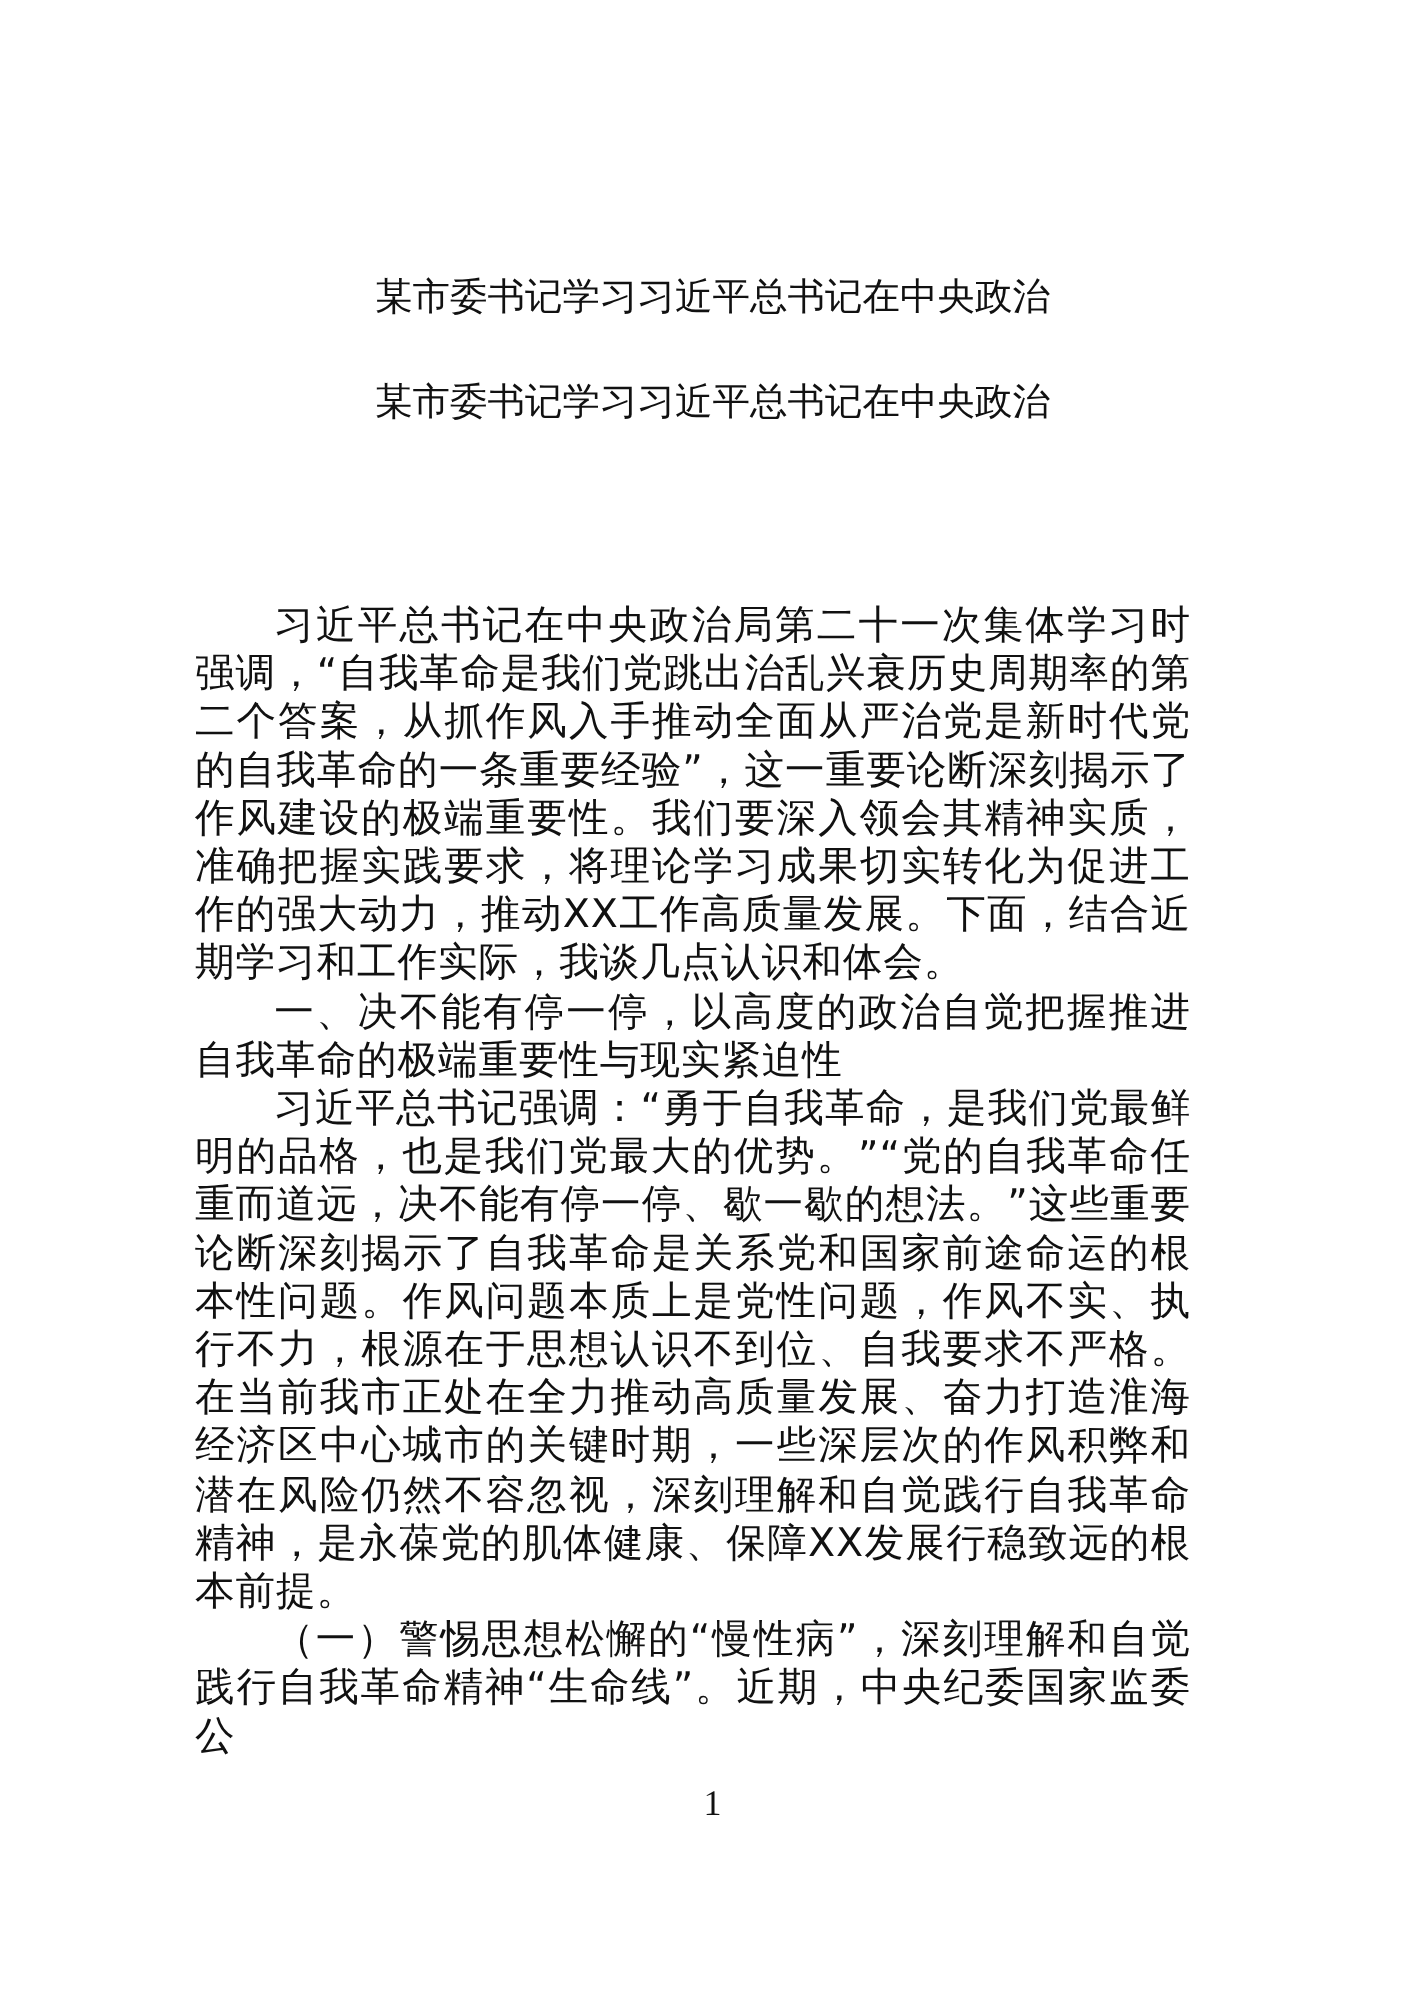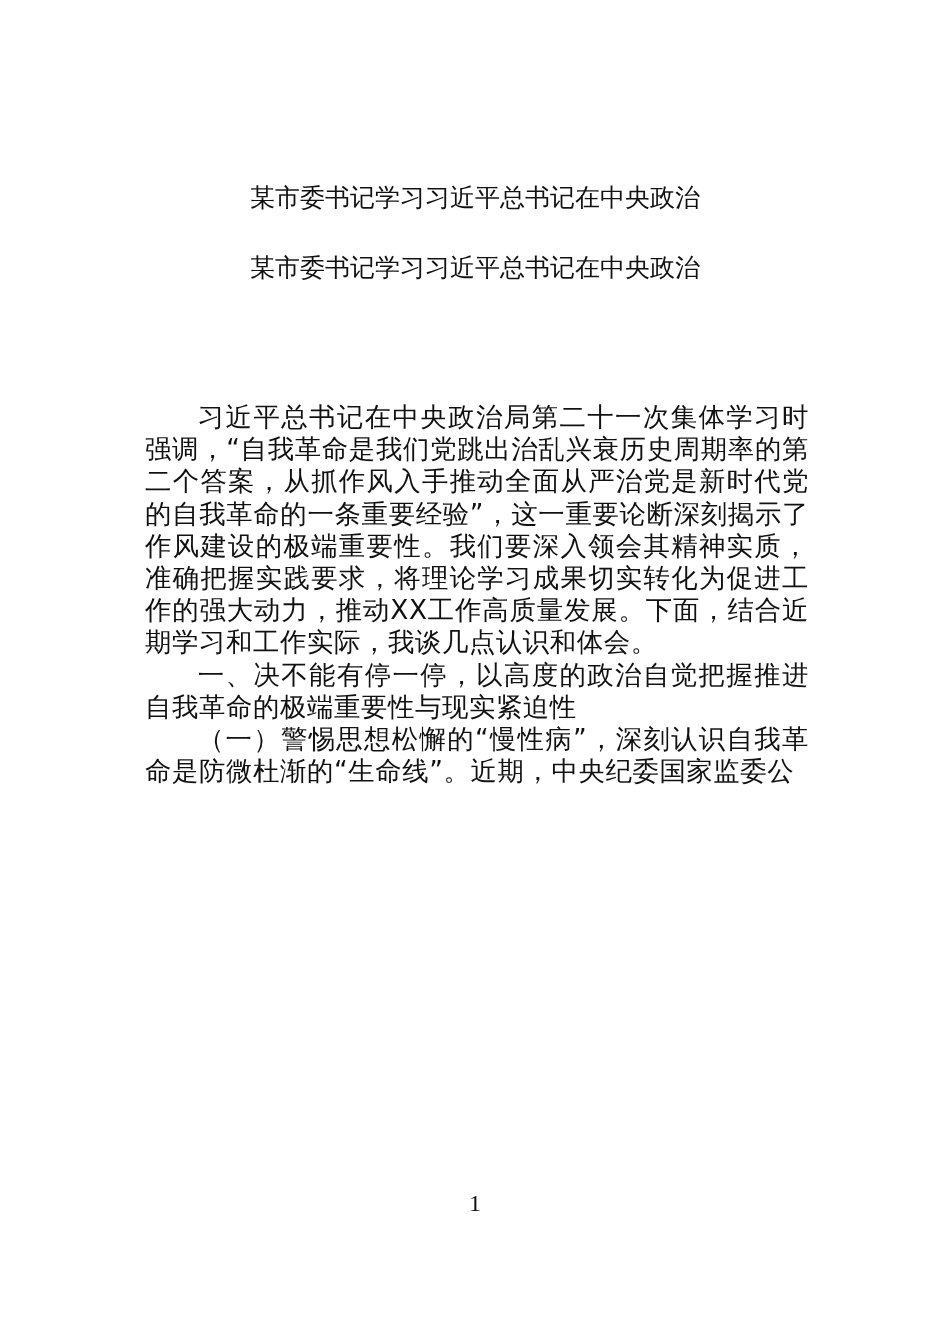--- a/index.html
+++ b/index.html
@@ -9,7 +9,7 @@
   .title { position: absolute; left: 145px; top: 163px; width: 660px; text-align: center;
            font-size: 25px; line-height: 70px; letter-spacing: 0px; margin: 0; font-weight: normal; }
   .title .tline { display: block; white-space: nowrap; }
-  .body { position: absolute; left: 145px; top: 401px; width: 664px; }
+  .body { position: absolute; left: 130px; top: 401px; width: 664px; }
   .para { margin: 0; font-size: 26.4px; line-height: 32.2px; text-align: justify;
           text-align-last: left; word-break: break-all; letter-spacing: 0.6px; }
   .para.indent { text-indent: 52.8px; }

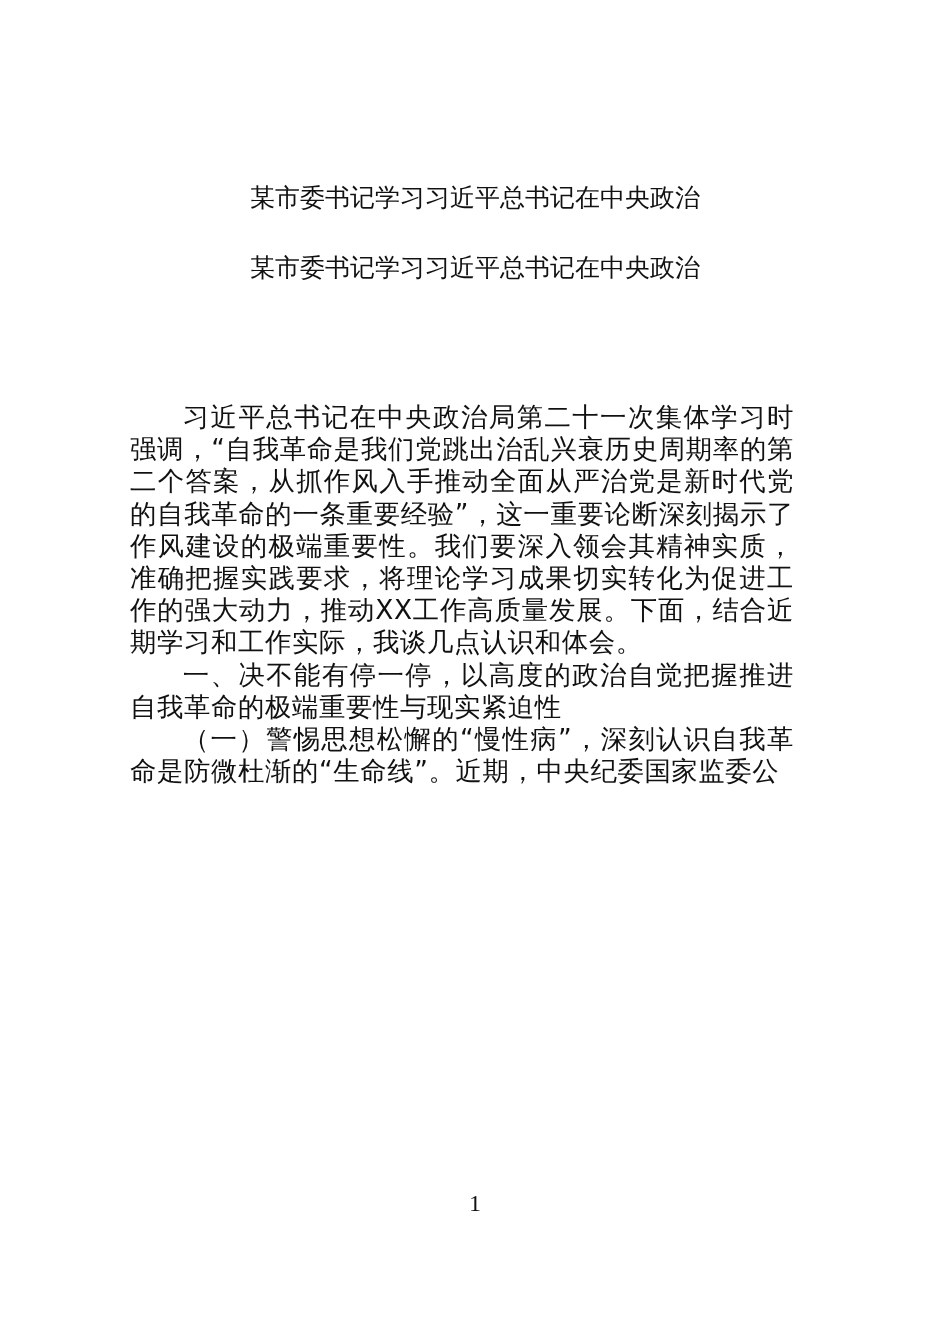--- a/index.html
+++ b/index.html
@@ -30,6 +30,7 @@
   <div class="body">
     <p class="para indent">习近平总书记在中央政治局第二十一次集体学习时强调，“自我革命是我们党跳出治乱兴衰历史周期率的第二个答案，从抓作风入手推动全面从严治党是新时代党的自我革命的一条重要经验”，这一重要论断深刻揭示了作风建设的极端重要性。我们要深入领会其精神实质，准确把握实践要求，将理论学习成果切实转化为促进工作的强大动力，推动XX工作高质量发展。下面，结合近期学习和工作实际，我谈几点认识和体会。</p>
     <p class="para indent heading">一、决不能有停一停，以高度的政治自觉把握推进自我革命的极端重要性与现实紧迫性</p>
+    <p class="para indent">习近平总书记强调：“勇于自我革命，是我们党最鲜明的品格，也是我们党最大的优势。”“党的自我革命任重而道远，决不能有停一停、歇一歇的想法。”这些重要论断深刻揭示了自我革命是关系党和国家前途命运的根本性问题。作风问题本质上是党性问题，作风不实、执行不力，根源在于思想认识不到位、自我要求不严格。在当前我市正处在全力推动高质量发展、奋力打造淮海经济区中心城市的关键时期，一些深层次的作风积弊和潜在风险仍然不容忽视，深刻理解和自觉践行自我革命精神，是永葆党的肌体健康、保障XX发展行稳致远的根本前提。</p>
     <p class="para indent">（一）警惕思想松懈的“慢性病”，深刻认识自我革命是防微杜渐的“生命线”。近期，中央纪委国家监委公</p>
   </div>
 

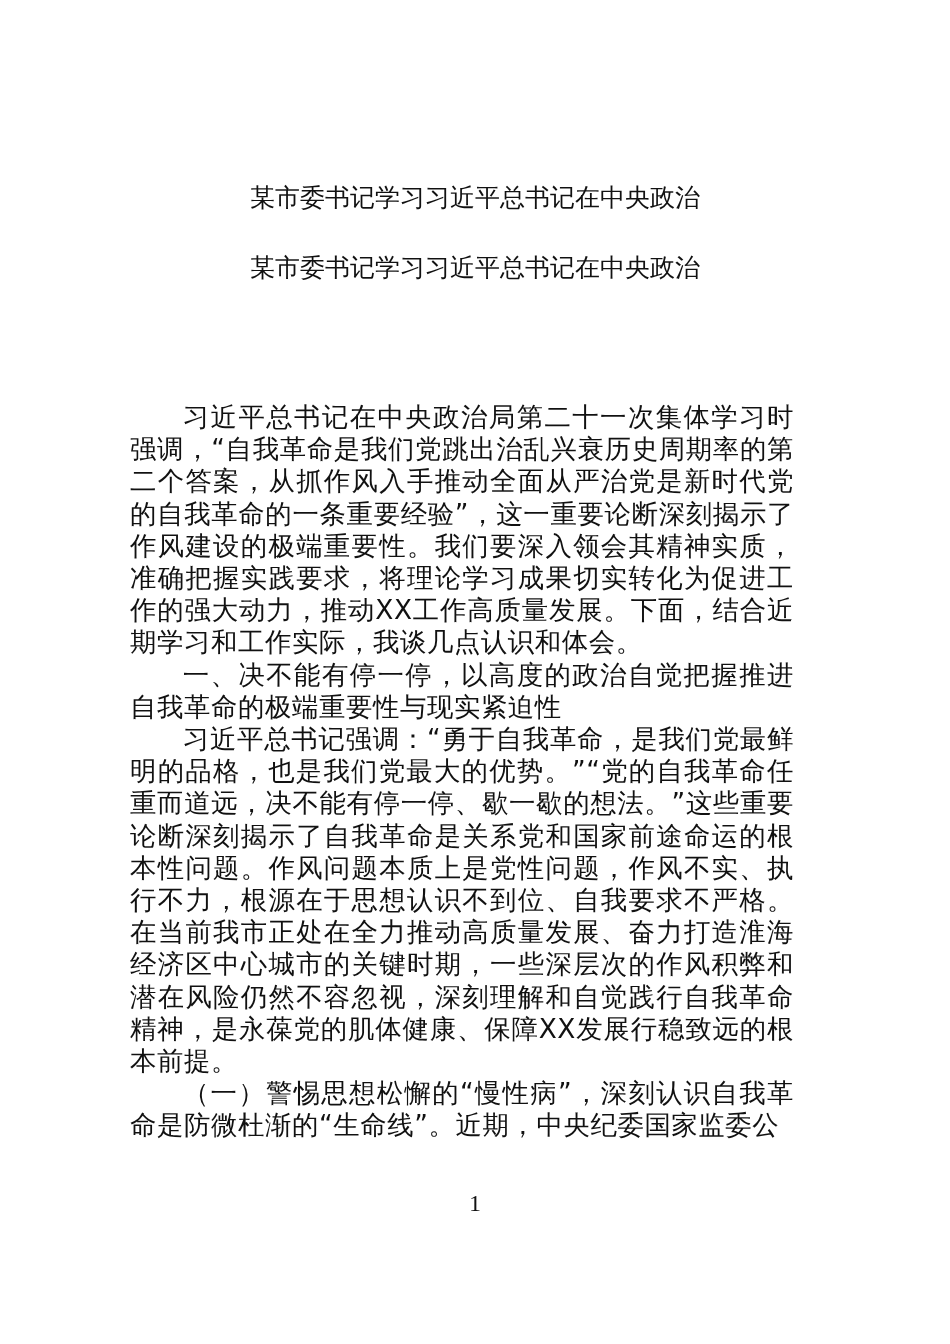--- a/index.html
+++ b/index.html
@@ -31,7 +31,7 @@
     <p class="para indent">习近平总书记在中央政治局第二十一次集体学习时强调，“自我革命是我们党跳出治乱兴衰历史周期率的第二个答案，从抓作风入手推动全面从严治党是新时代党的自我革命的一条重要经验”，这一重要论断深刻揭示了作风建设的极端重要性。我们要深入领会其精神实质，准确把握实践要求，将理论学习成果切实转化为促进工作的强大动力，推动XX工作高质量发展。下面，结合近期学习和工作实际，我谈几点认识和体会。</p>
     <p class="para indent heading">一、决不能有停一停，以高度的政治自觉把握推进自我革命的极端重要性与现实紧迫性</p>
     <p class="para indent">习近平总书记强调：“勇于自我革命，是我们党最鲜明的品格，也是我们党最大的优势。”“党的自我革命任重而道远，决不能有停一停、歇一歇的想法。”这些重要论断深刻揭示了自我革命是关系党和国家前途命运的根本性问题。作风问题本质上是党性问题，作风不实、执行不力，根源在于思想认识不到位、自我要求不严格。在当前我市正处在全力推动高质量发展、奋力打造淮海经济区中心城市的关键时期，一些深层次的作风积弊和潜在风险仍然不容忽视，深刻理解和自觉践行自我革命精神，是永葆党的肌体健康、保障XX发展行稳致远的根本前提。</p>
-    <p class="para indent">（一）警惕思想松懈的“慢性病”，深刻认识自我革命是防微杜渐的“生命线”。近期，中央纪委国家监委公</p>
+    <p class="para indent">（一）警惕思想松懈的“慢性病”，深刻理解和自觉践行自我革命精神“生命线”。近期，中央纪委国家监委公</p>
   </div>
 
   <div class="page-num">1</div>

